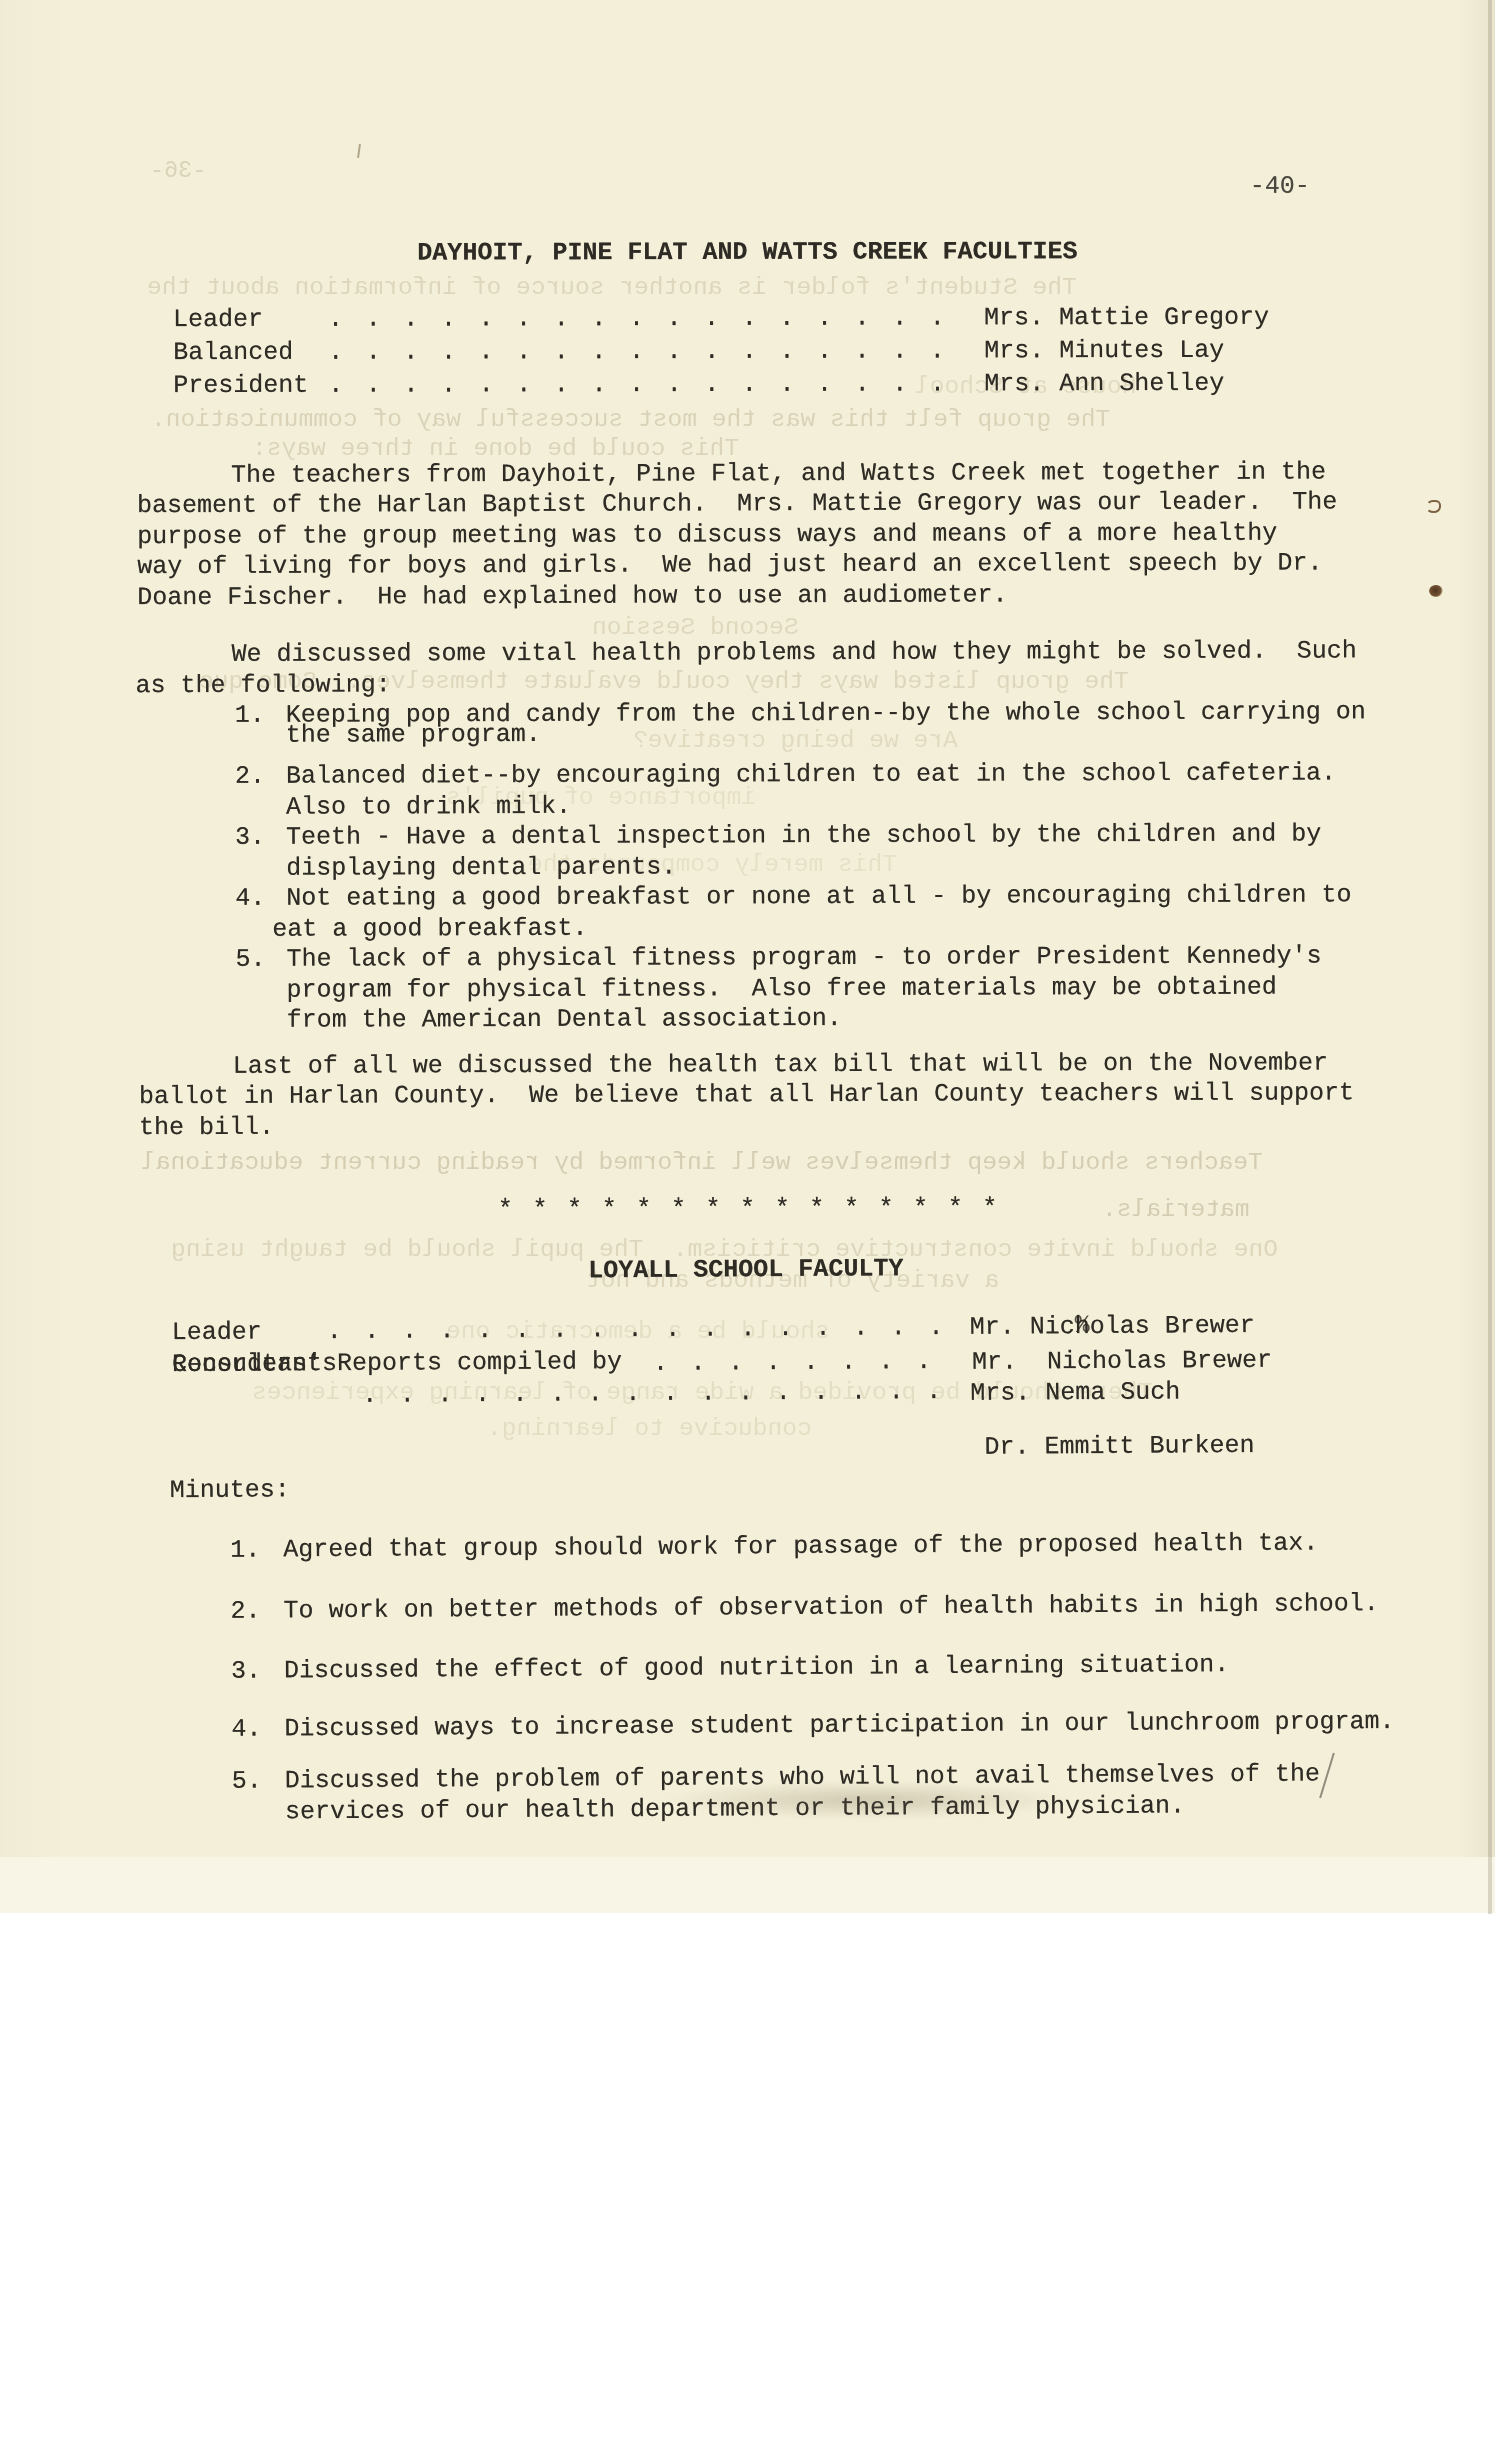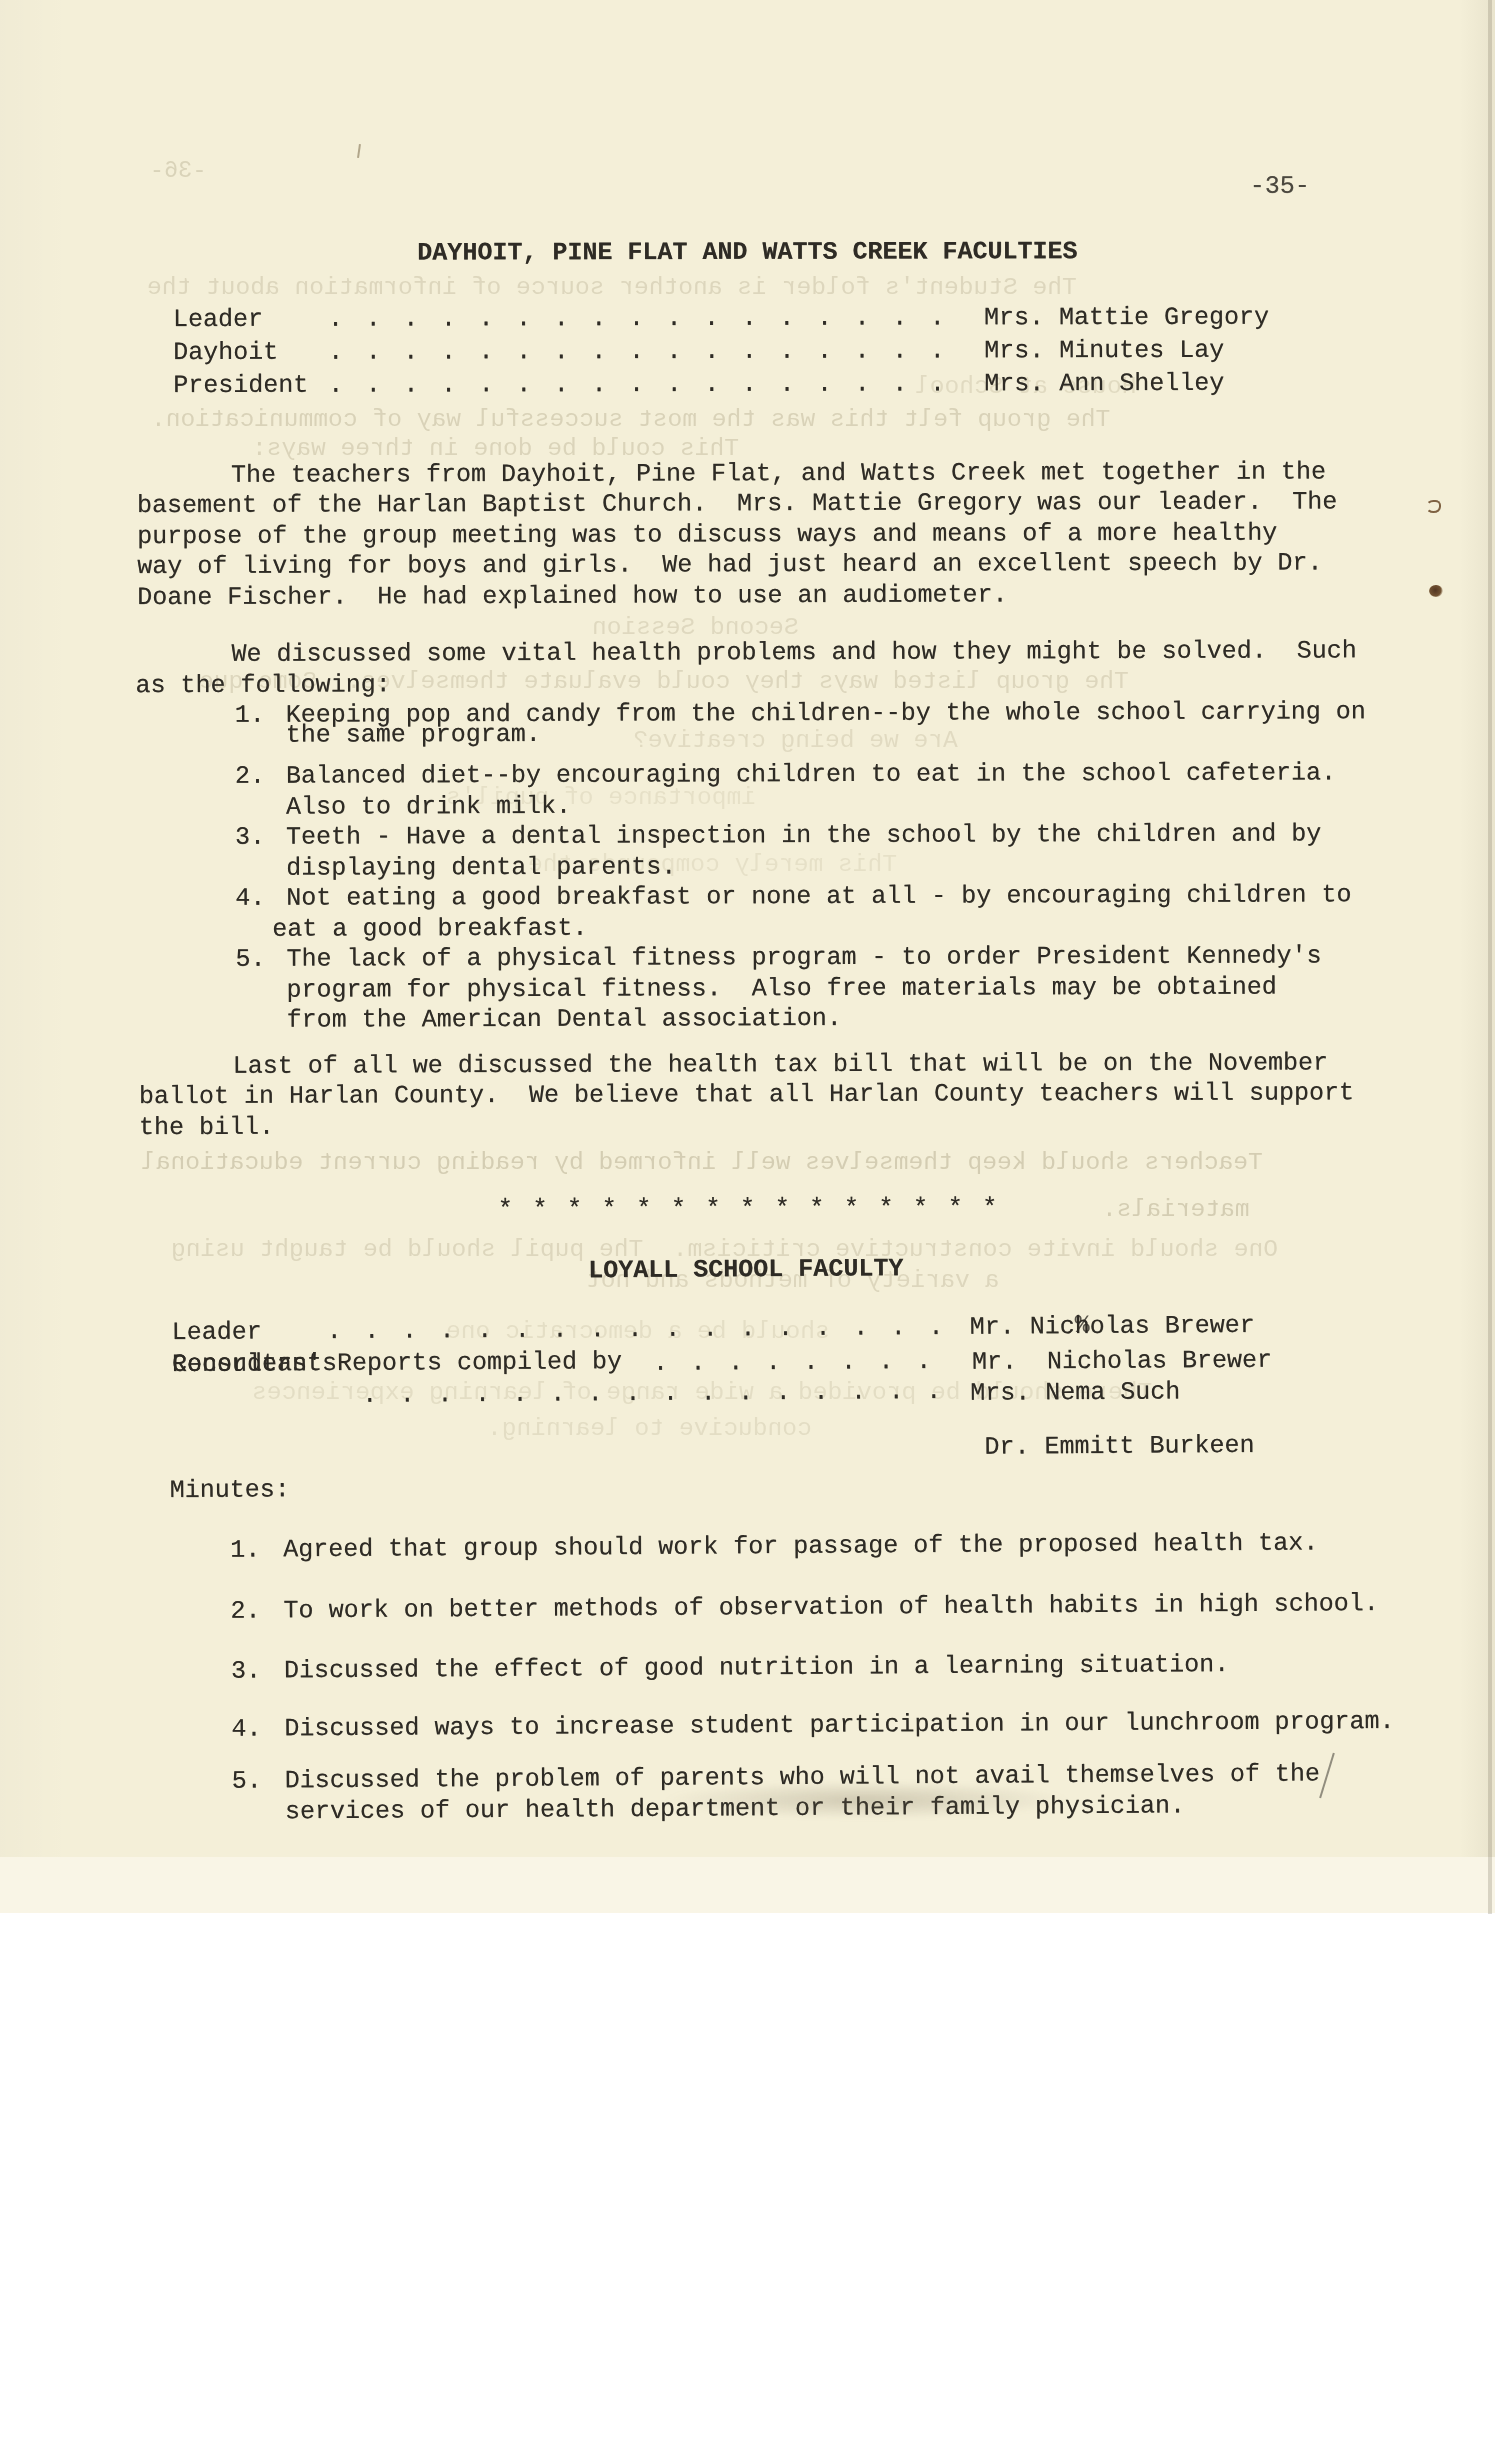--- a/index.html
+++ b/index.html
@@ -99,7 +99,7 @@
 </div>
 
 <div class="grp g-top">
-  <div class="t faded" style="left:1250px;top:174px;">-35-</div>
+  <div class="t faded" style="left:1250px;top:174px;">-40-</div>
   <div class="t bold center" style="top:239px;">DAYHOIT, PINE FLAT AND WATTS CREEK FACULTIES</div>
 
   <div class="t" style="left:173px;top:305px;">Leader</div>

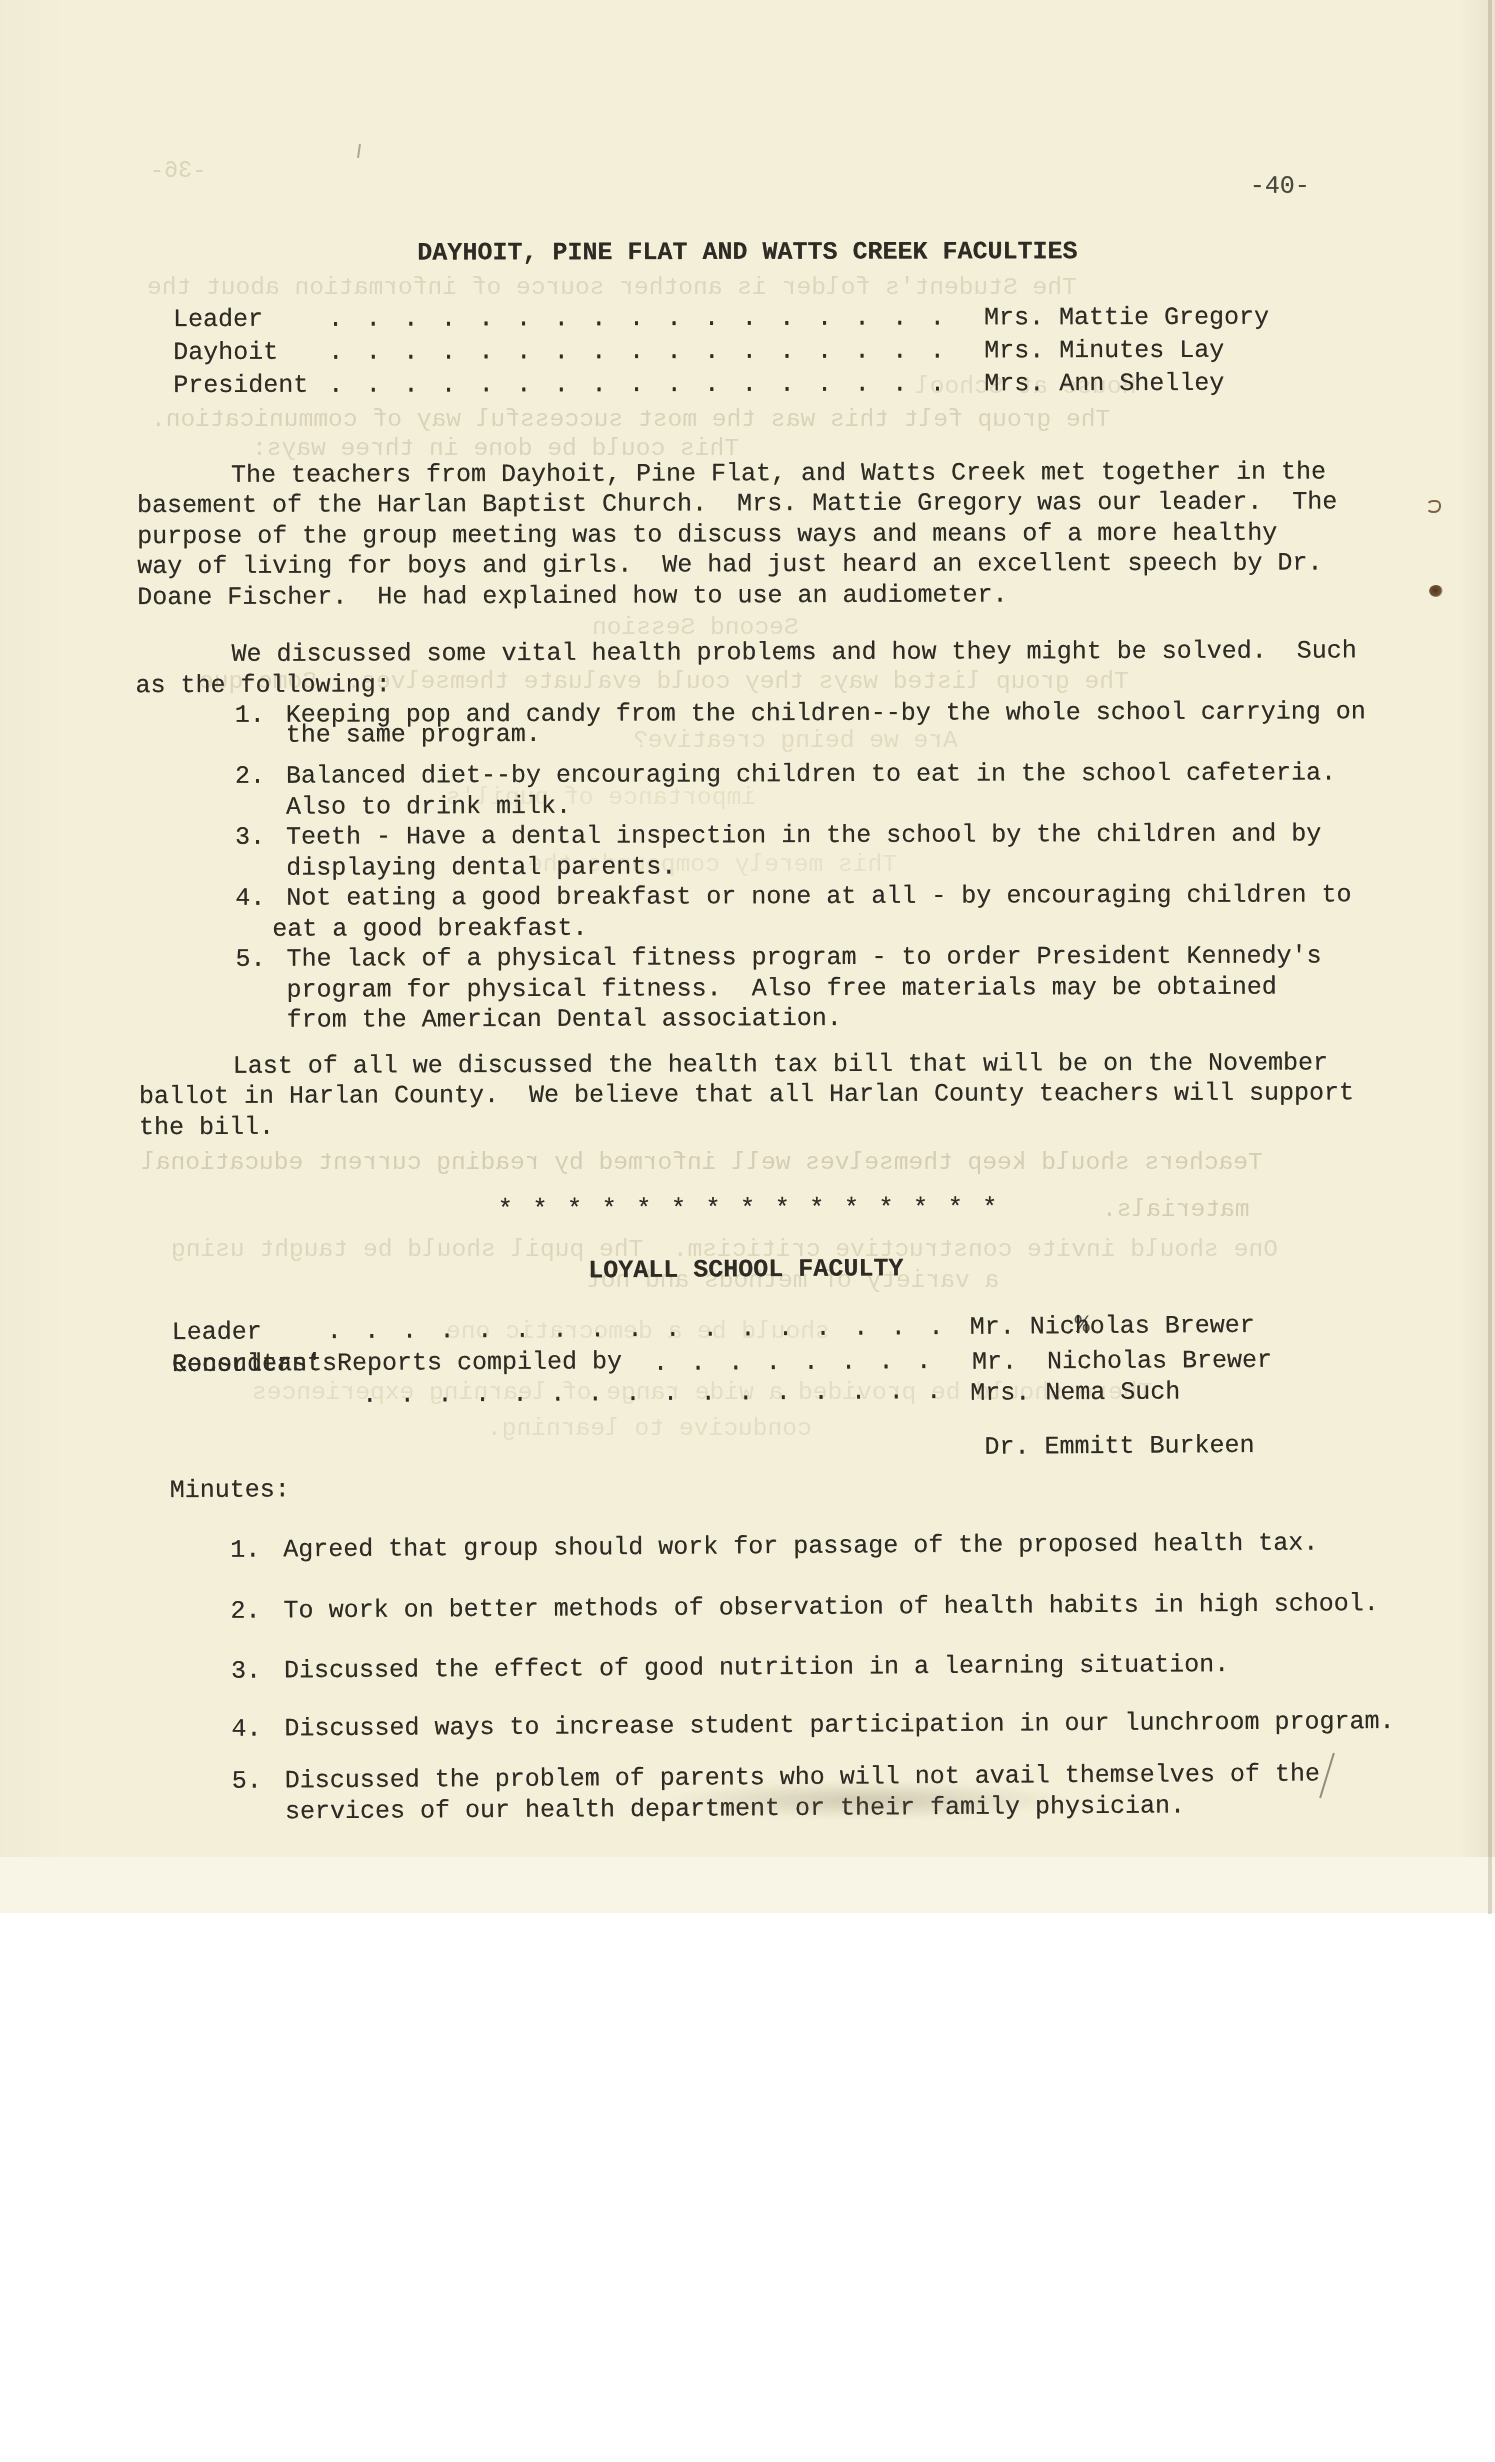--- a/index.html
+++ b/index.html
@@ -106,7 +106,7 @@
   <div class="t dots" style="left:328px;top:305px;width:639px;">. . . . . . . . . . . . . . . . . .</div>
   <div class="t" style="left:984px;top:305px;">Mrs. Mattie Gregory</div>
 
-  <div class="t" style="left:173px;top:338px;">Dayhoit</div>
+  <div class="t" style="left:173px;top:338px;">Balanced</div>
   <div class="t dots" style="left:328px;top:338px;width:639px;">. . . . . . . . . . . . . . . . . .</div>
   <div class="t" style="left:984px;top:338px;">Mrs. Minutes Lay</div>
 

